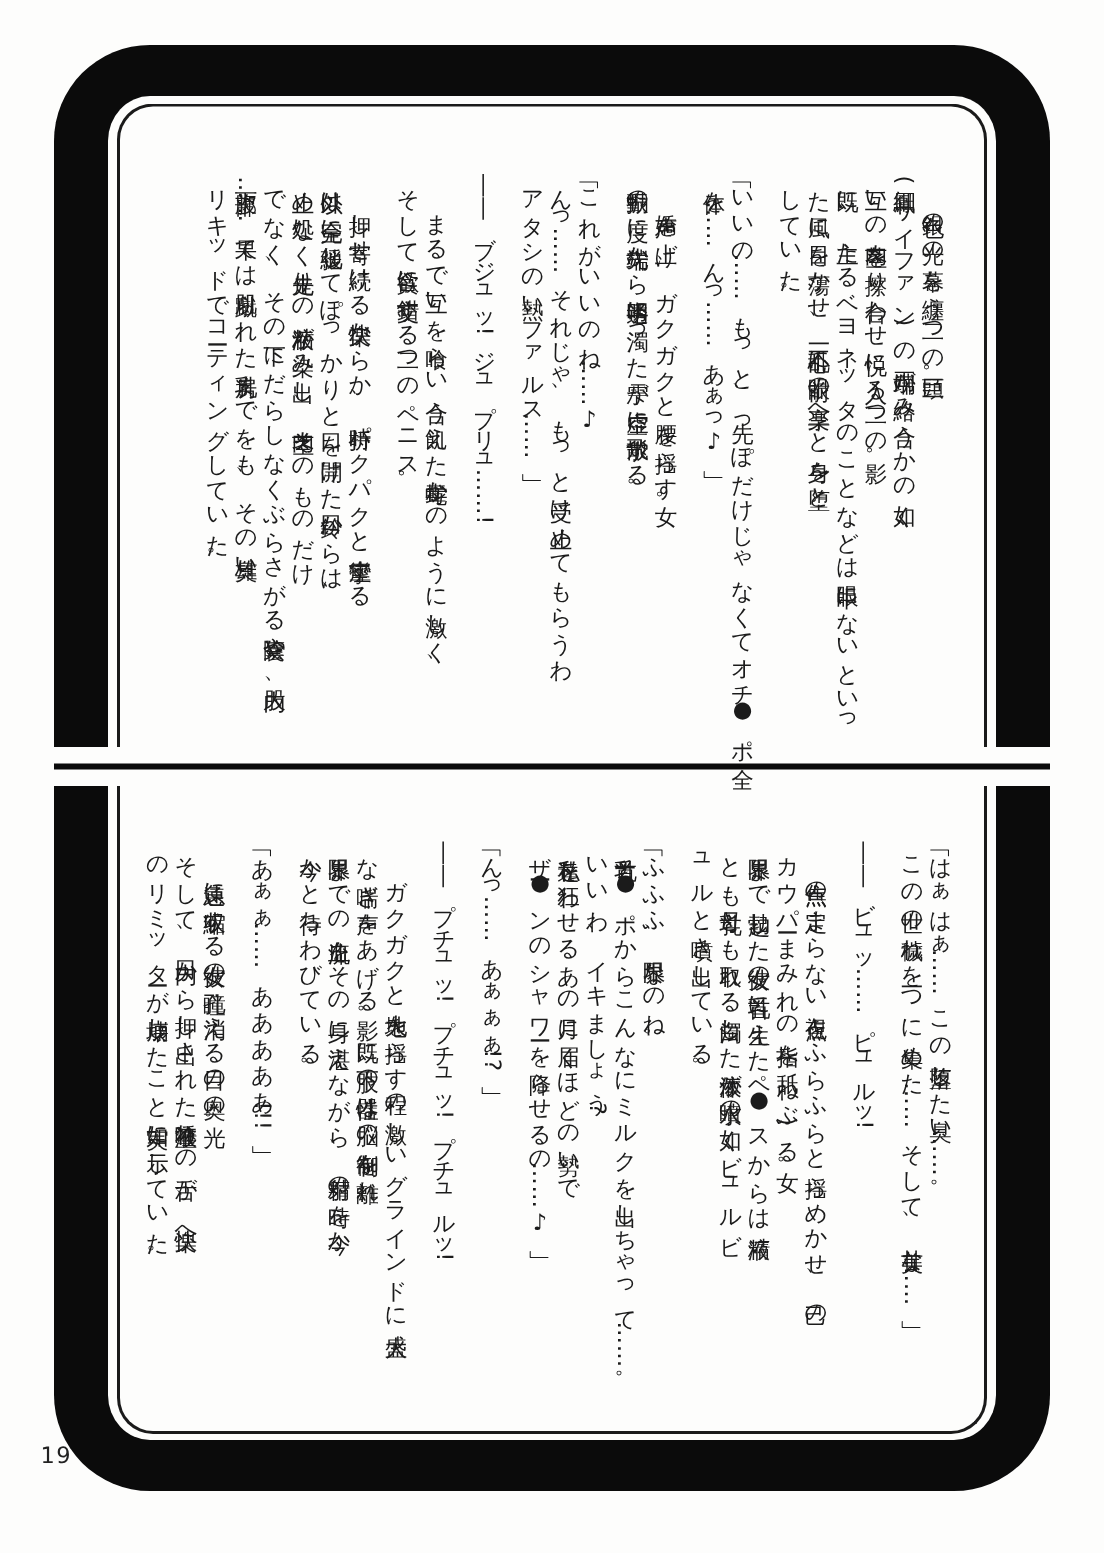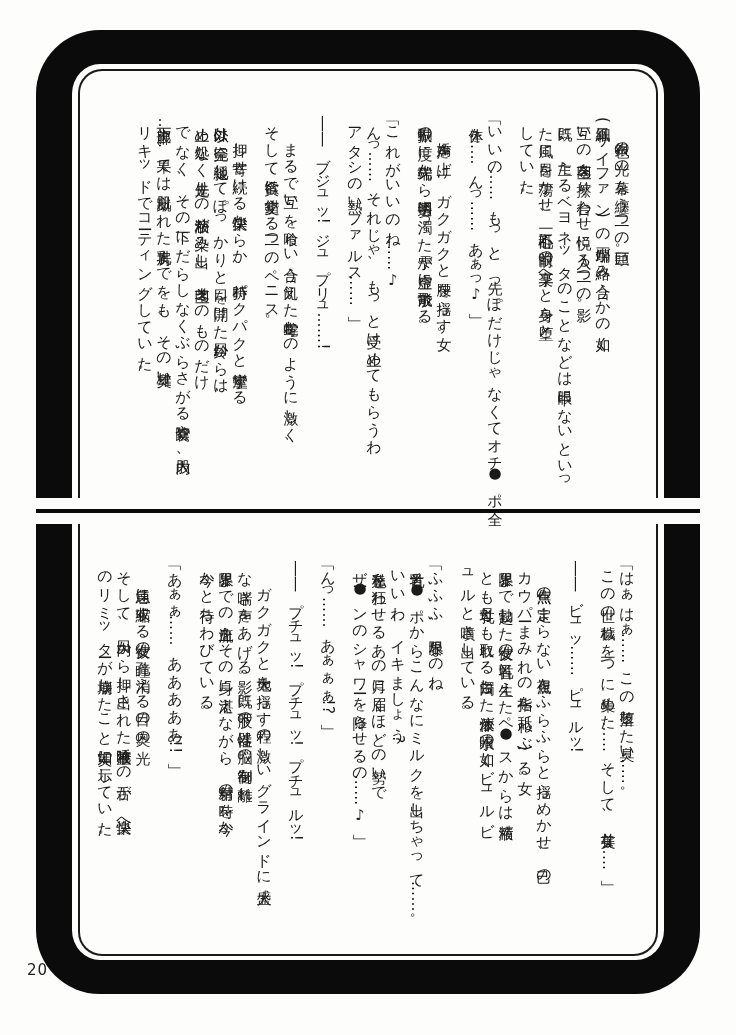--- a/index.html
+++ b/index.html
@@ -115,6 +115,6 @@
   <p>のリミッターが崩壊したこと如実に示していた。</p>
 </div>
 
-<div class="page-number">20</div>
+<div class="page-number">19</div>
 
 </body></html>

